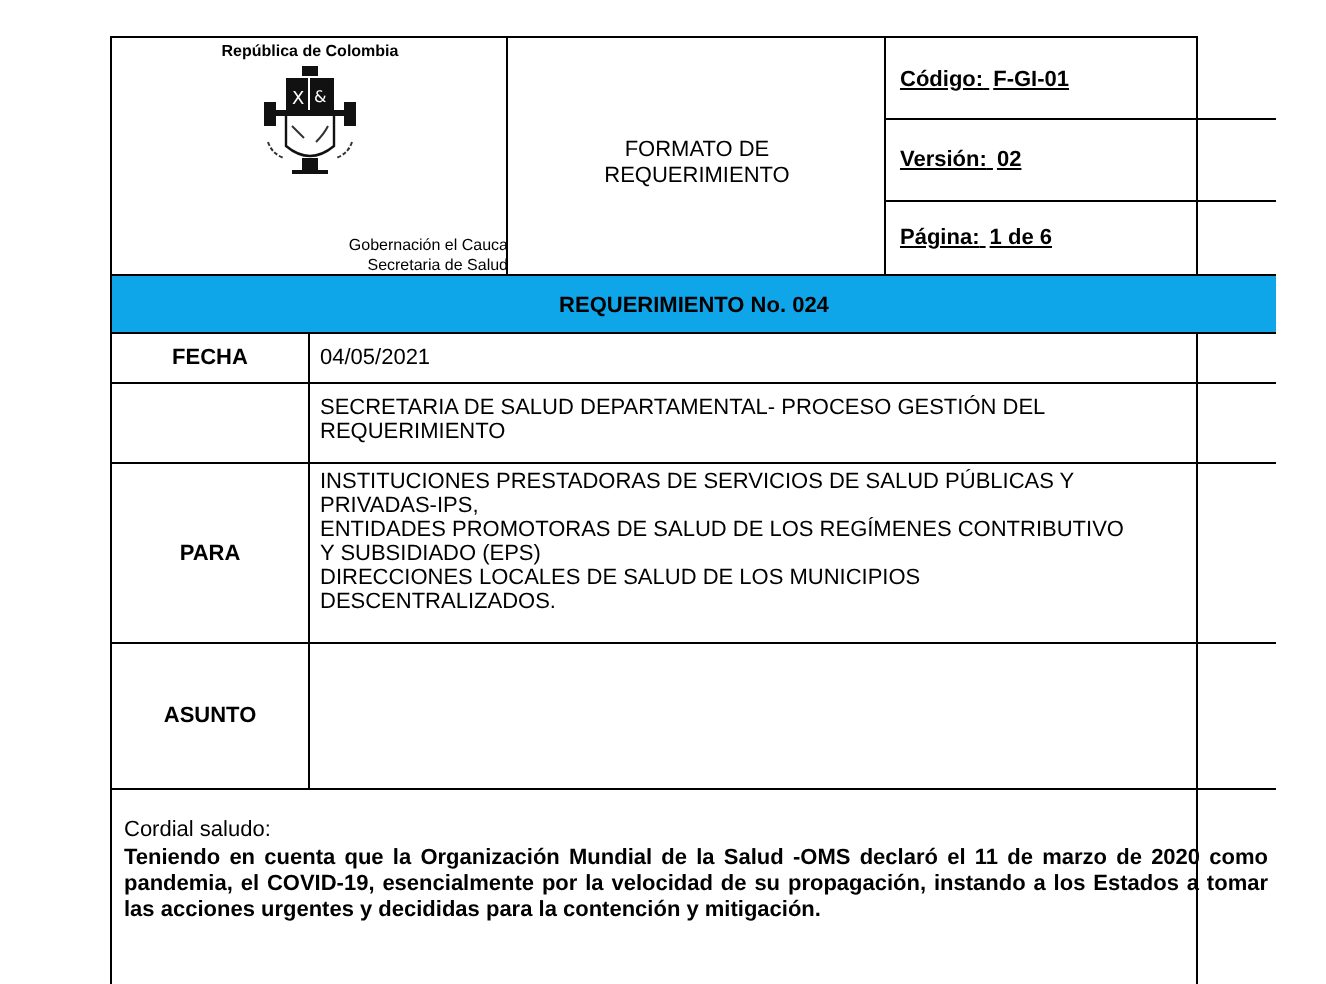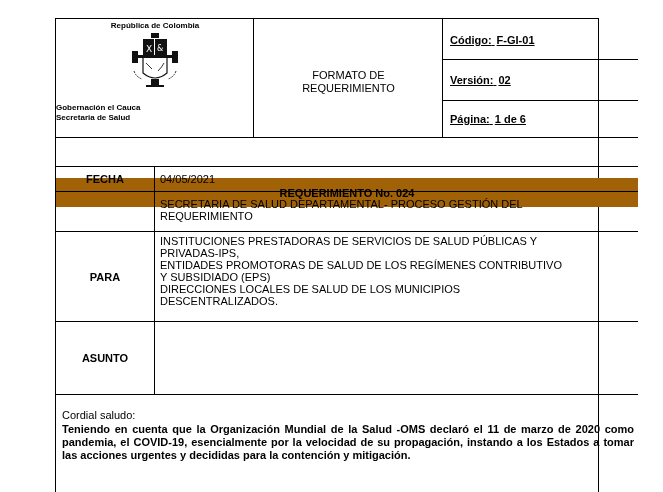--- a/index.html
+++ b/index.html
@@ -9,7 +9,7 @@
   .hline{position:absolute;height:0;border-top:1.5px solid #000;}
   .vline{position:absolute;width:0;border-left:1.5px solid #000;}
   .logo-top{left:0;top:2px;width:198px;text-align:center;font-size:8px;font-weight:bold;}
-  .logo-bot{left:0;top:84px;width:198px;text-align:left;font-size:8px;font-weight:bold;line-height:10px;}
+  .logo-bot{left:0;top:99px;width:198px;text-align:right;font-size:8px;font-weight:normal;line-height:10px;}
   .title{left:198px;top:0;width:189px;height:119px;display:flex;align-items:center;justify-content:center;text-align:center;font-size:11px;line-height:13px;padding-top:6px;}
   .meta{left:392px;width:190px;height:41px;display:flex;align-items:center;font-size:11px;font-weight:bold;text-decoration:underline;}
   .meta span{margin-left:2px;}

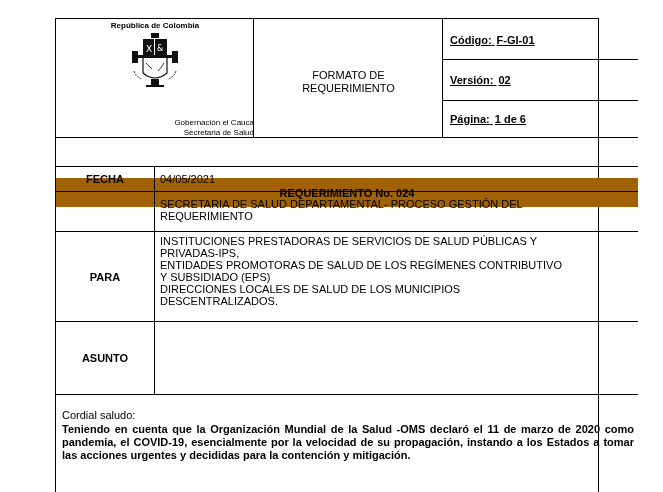--- a/index.html
+++ b/index.html
@@ -13,7 +13,7 @@
   .title{left:198px;top:0;width:189px;height:119px;display:flex;align-items:center;justify-content:center;text-align:center;font-size:11px;line-height:13px;padding-top:6px;}
   .meta{left:392px;width:190px;height:41px;display:flex;align-items:center;font-size:11px;font-weight:bold;text-decoration:underline;}
   .meta span{margin-left:2px;}
-  .grey{left:0;top:119px;width:582px;height:29px;background:#a16207;display:flex;align-items:center;justify-content:center;font-size:11px;font-weight:bold;margin-top:40px;}
+  .grey{left:0;top:119px;width:582px;height:29px;background:#0ea5e9;display:flex;align-items:center;justify-content:center;font-size:11px;font-weight:bold;}
   .lbl{left:0;width:98px;display:flex;align-items:center;justify-content:center;font-size:11px;font-weight:bold;}
   .val{left:104px;width:475px;font-size:11px;line-height:12px;}
   .asunto{font-weight:bold;text-align:justify;text-align-last:left;font-size:11.2px;line-height:13.5px;}

